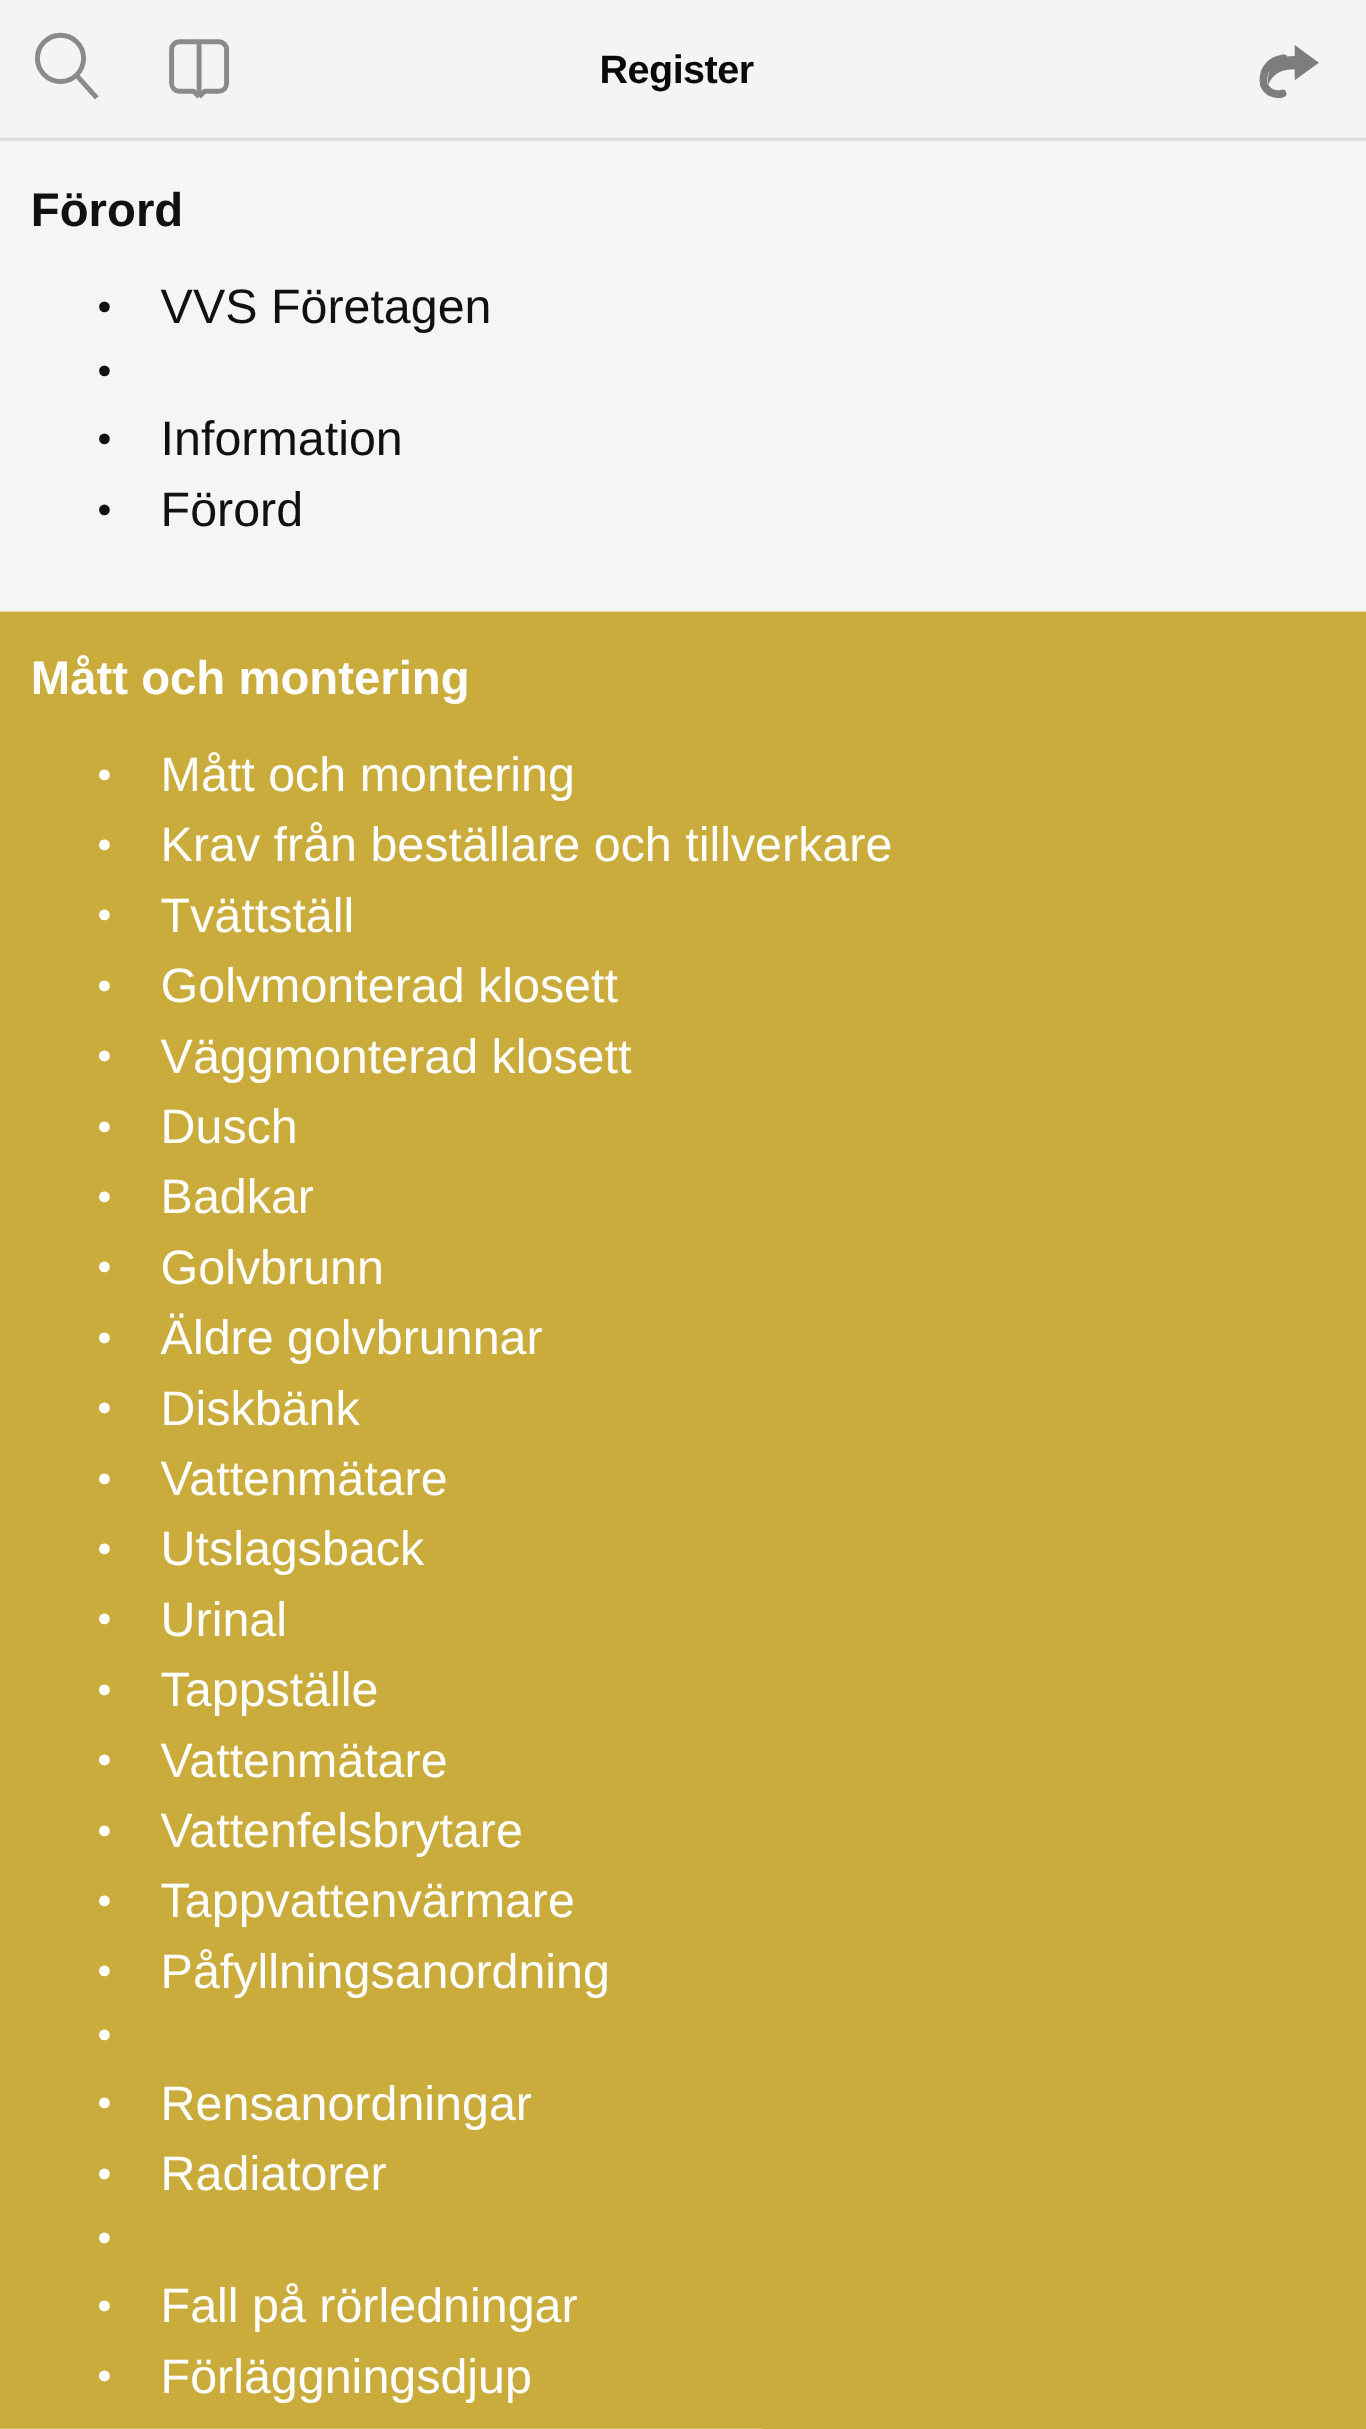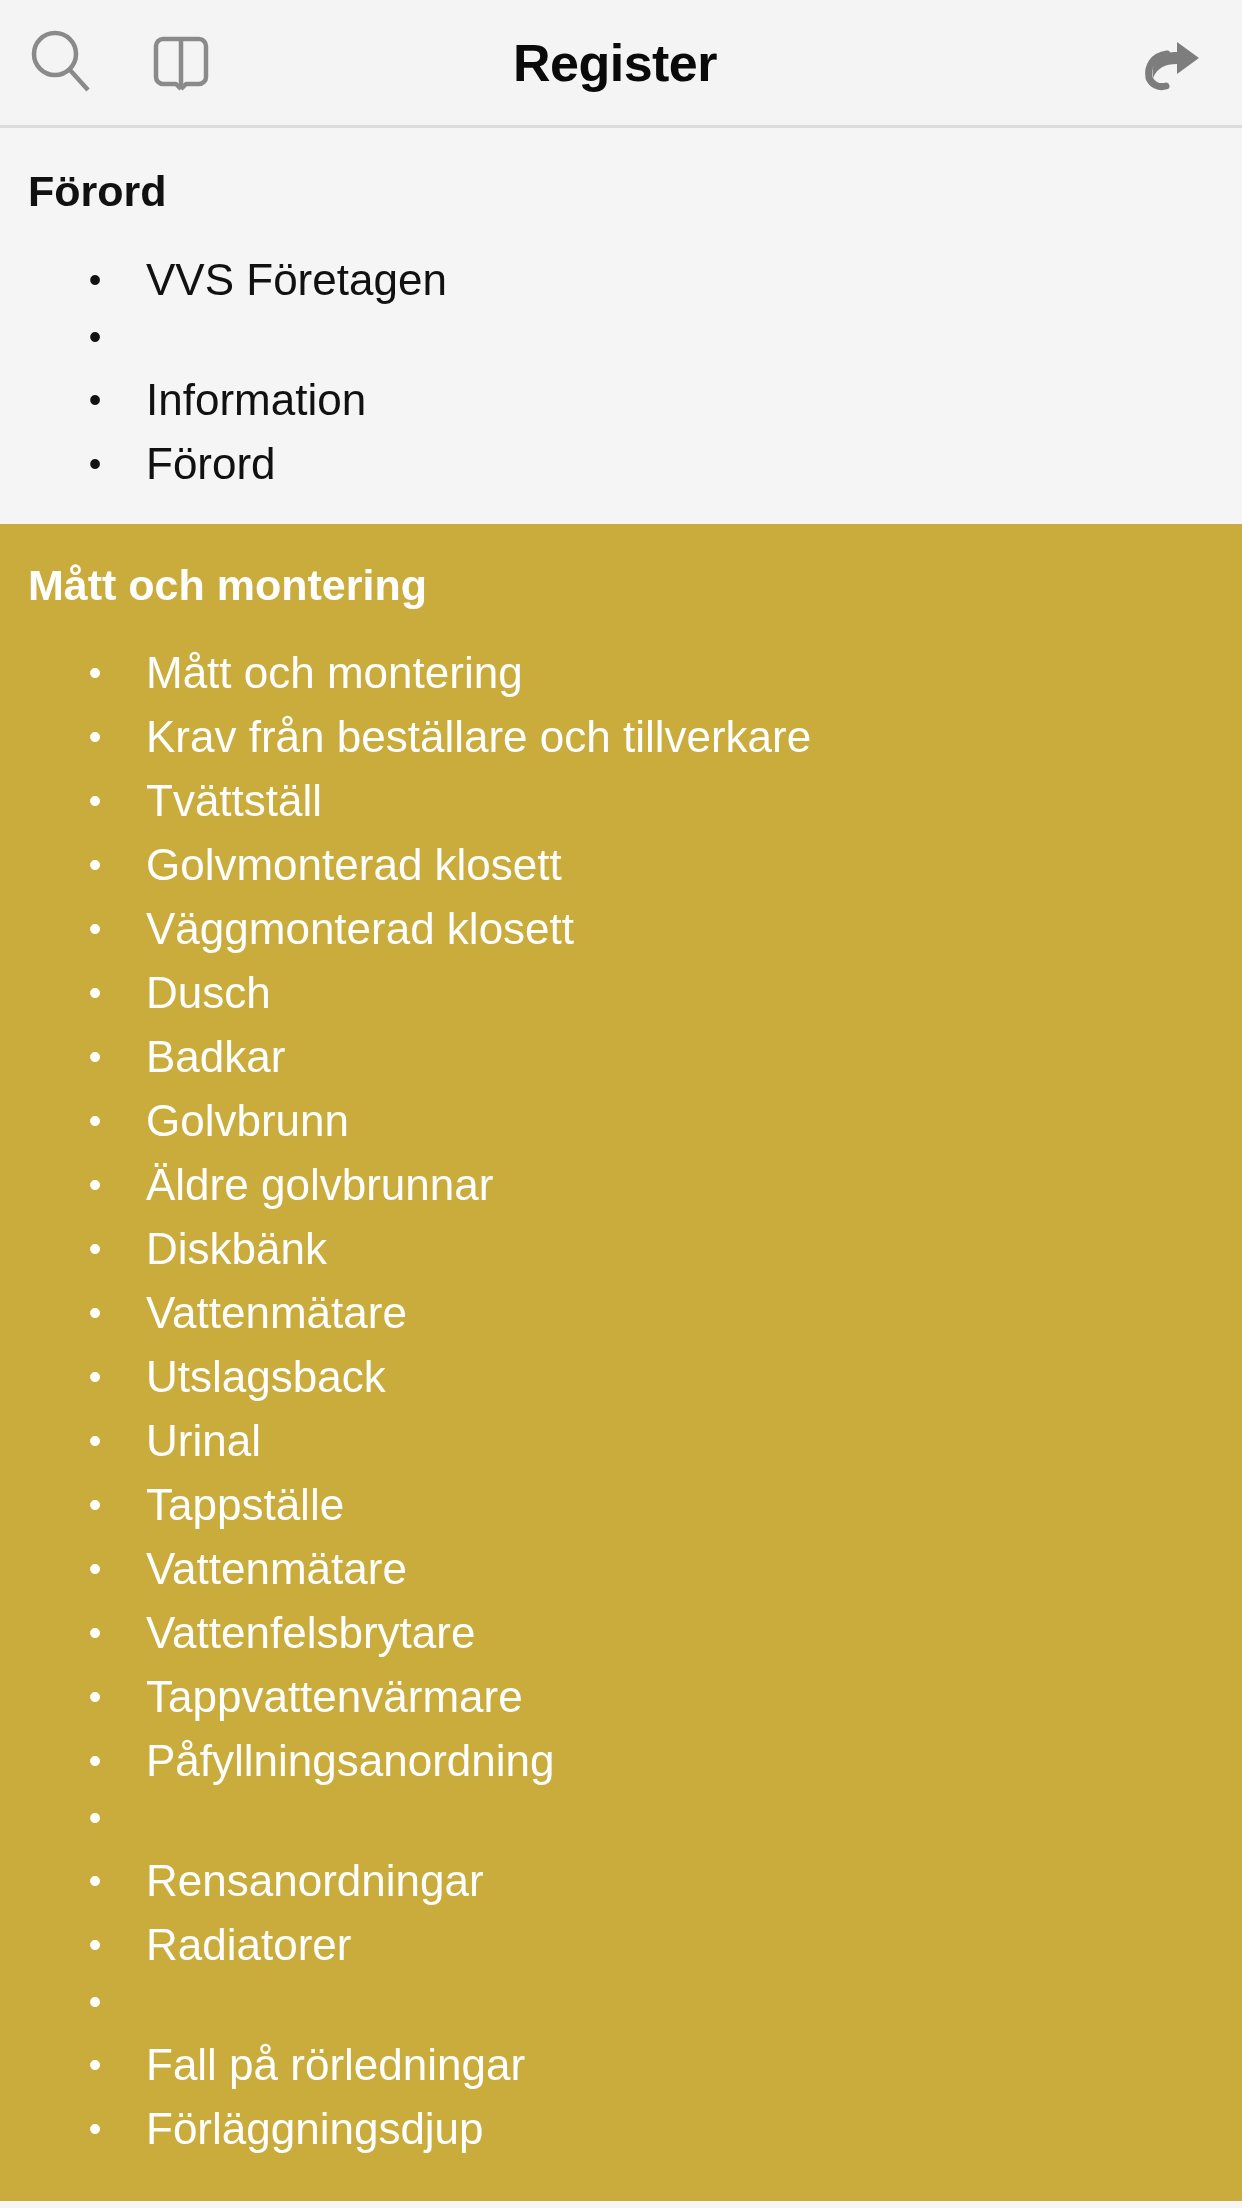--- a/index.html
+++ b/index.html
@@ -40,7 +40,7 @@
     position:absolute;
     left:0; right:12px;
     text-align:center;
-    font-size:52px;
+    font-size:36px;
     font-weight:bold;
     color:#0A0A0A;
     letter-spacing:-0.5px;

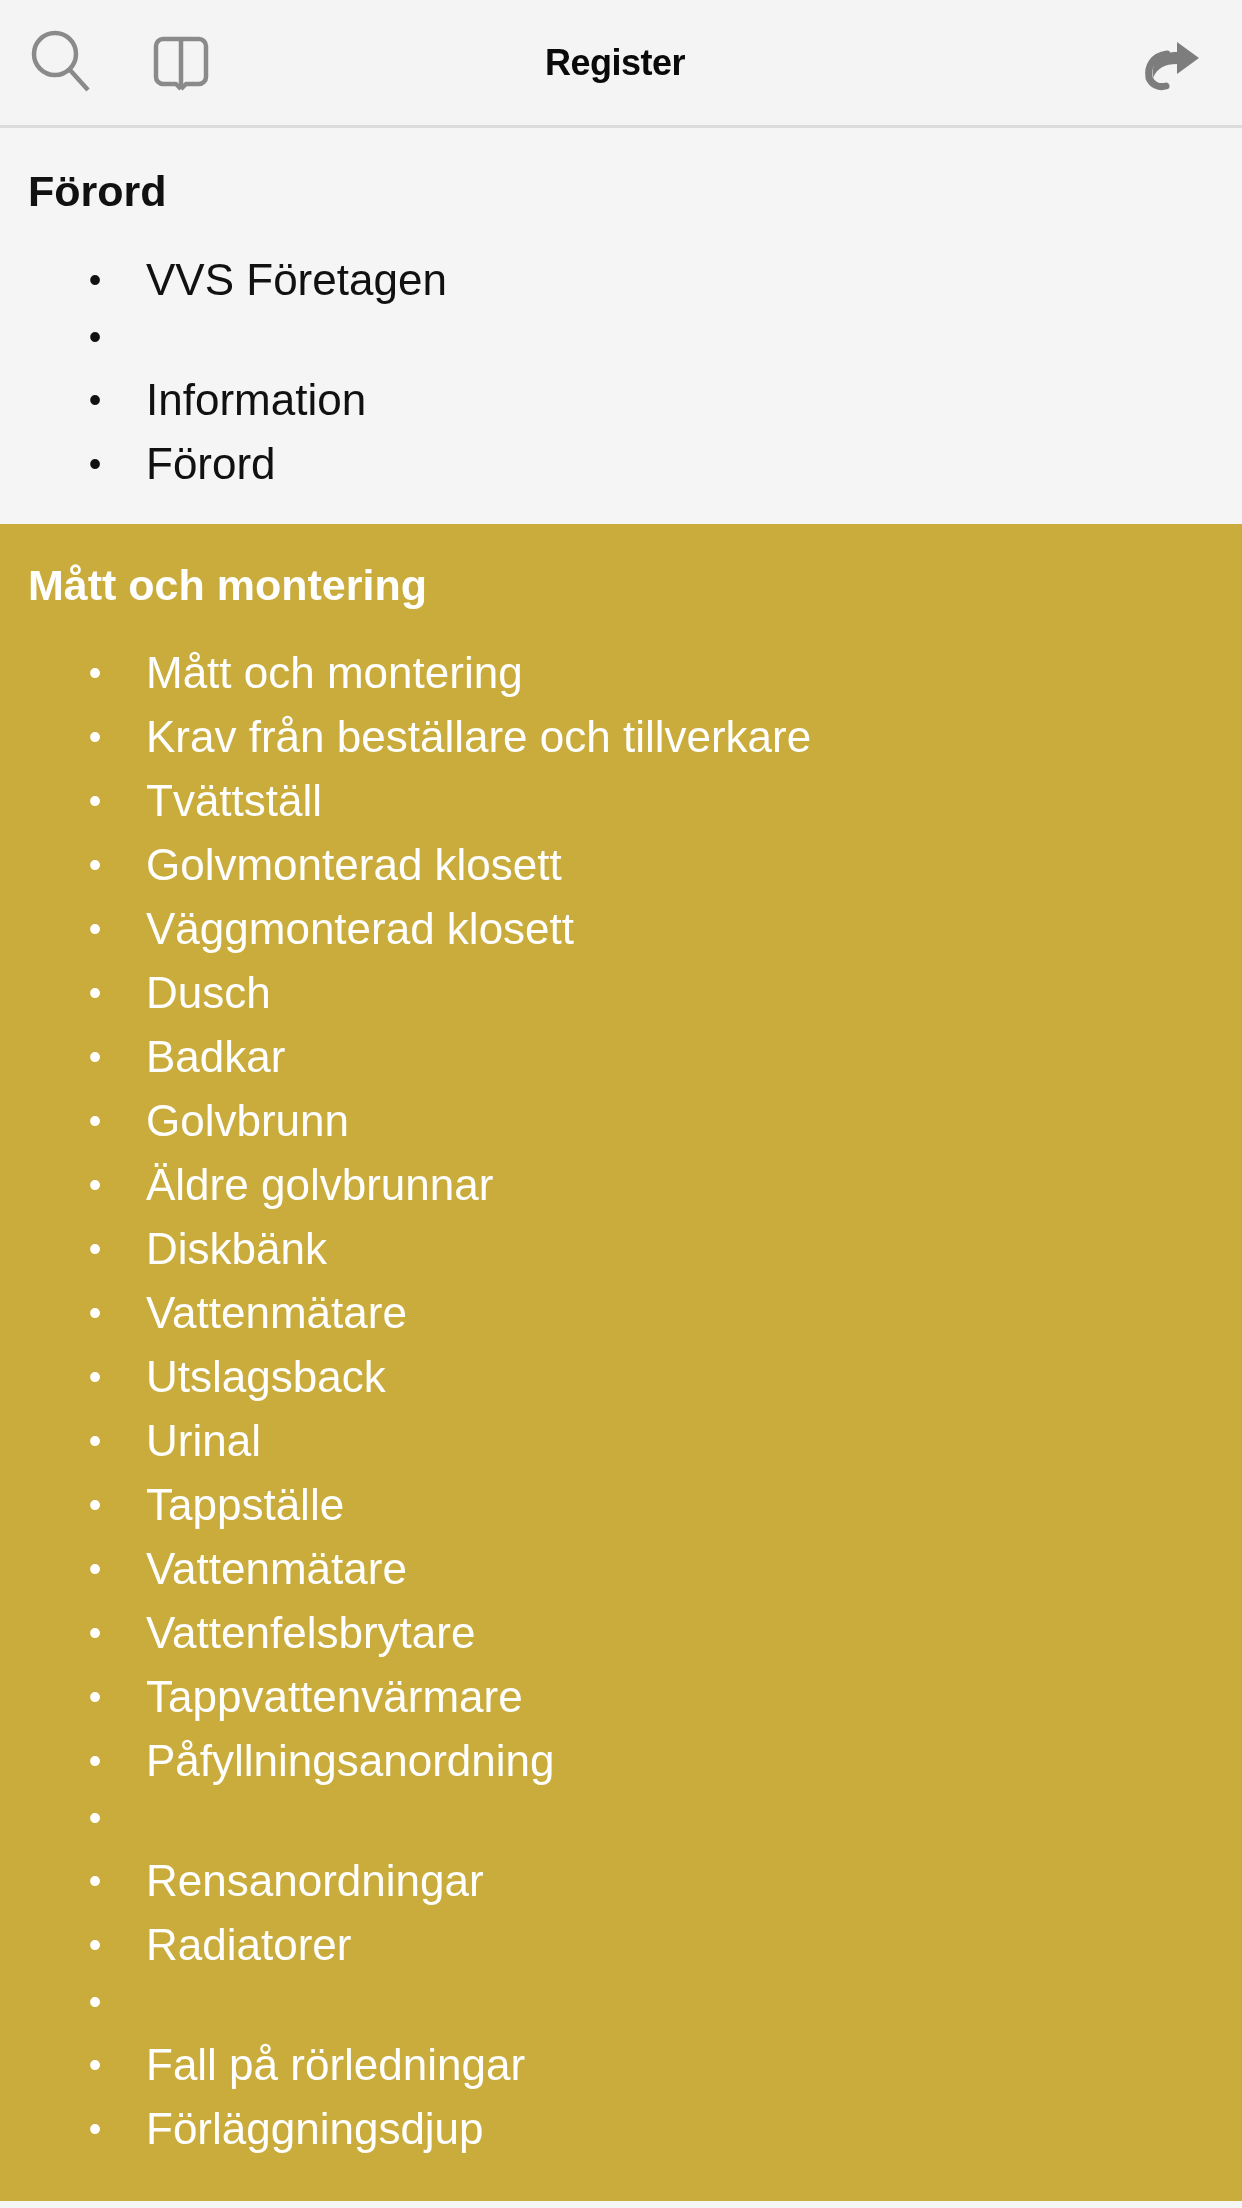--- a/index.html
+++ b/index.html
@@ -57,7 +57,7 @@
   .section { padding:0; }
   .section-plain {
     background:#F5F5F5;
-    padding:38px 0 28px 0;
+    padding:38px 0 60px 0;
   }
   .section-gold {
     background:#CAAC3C;

